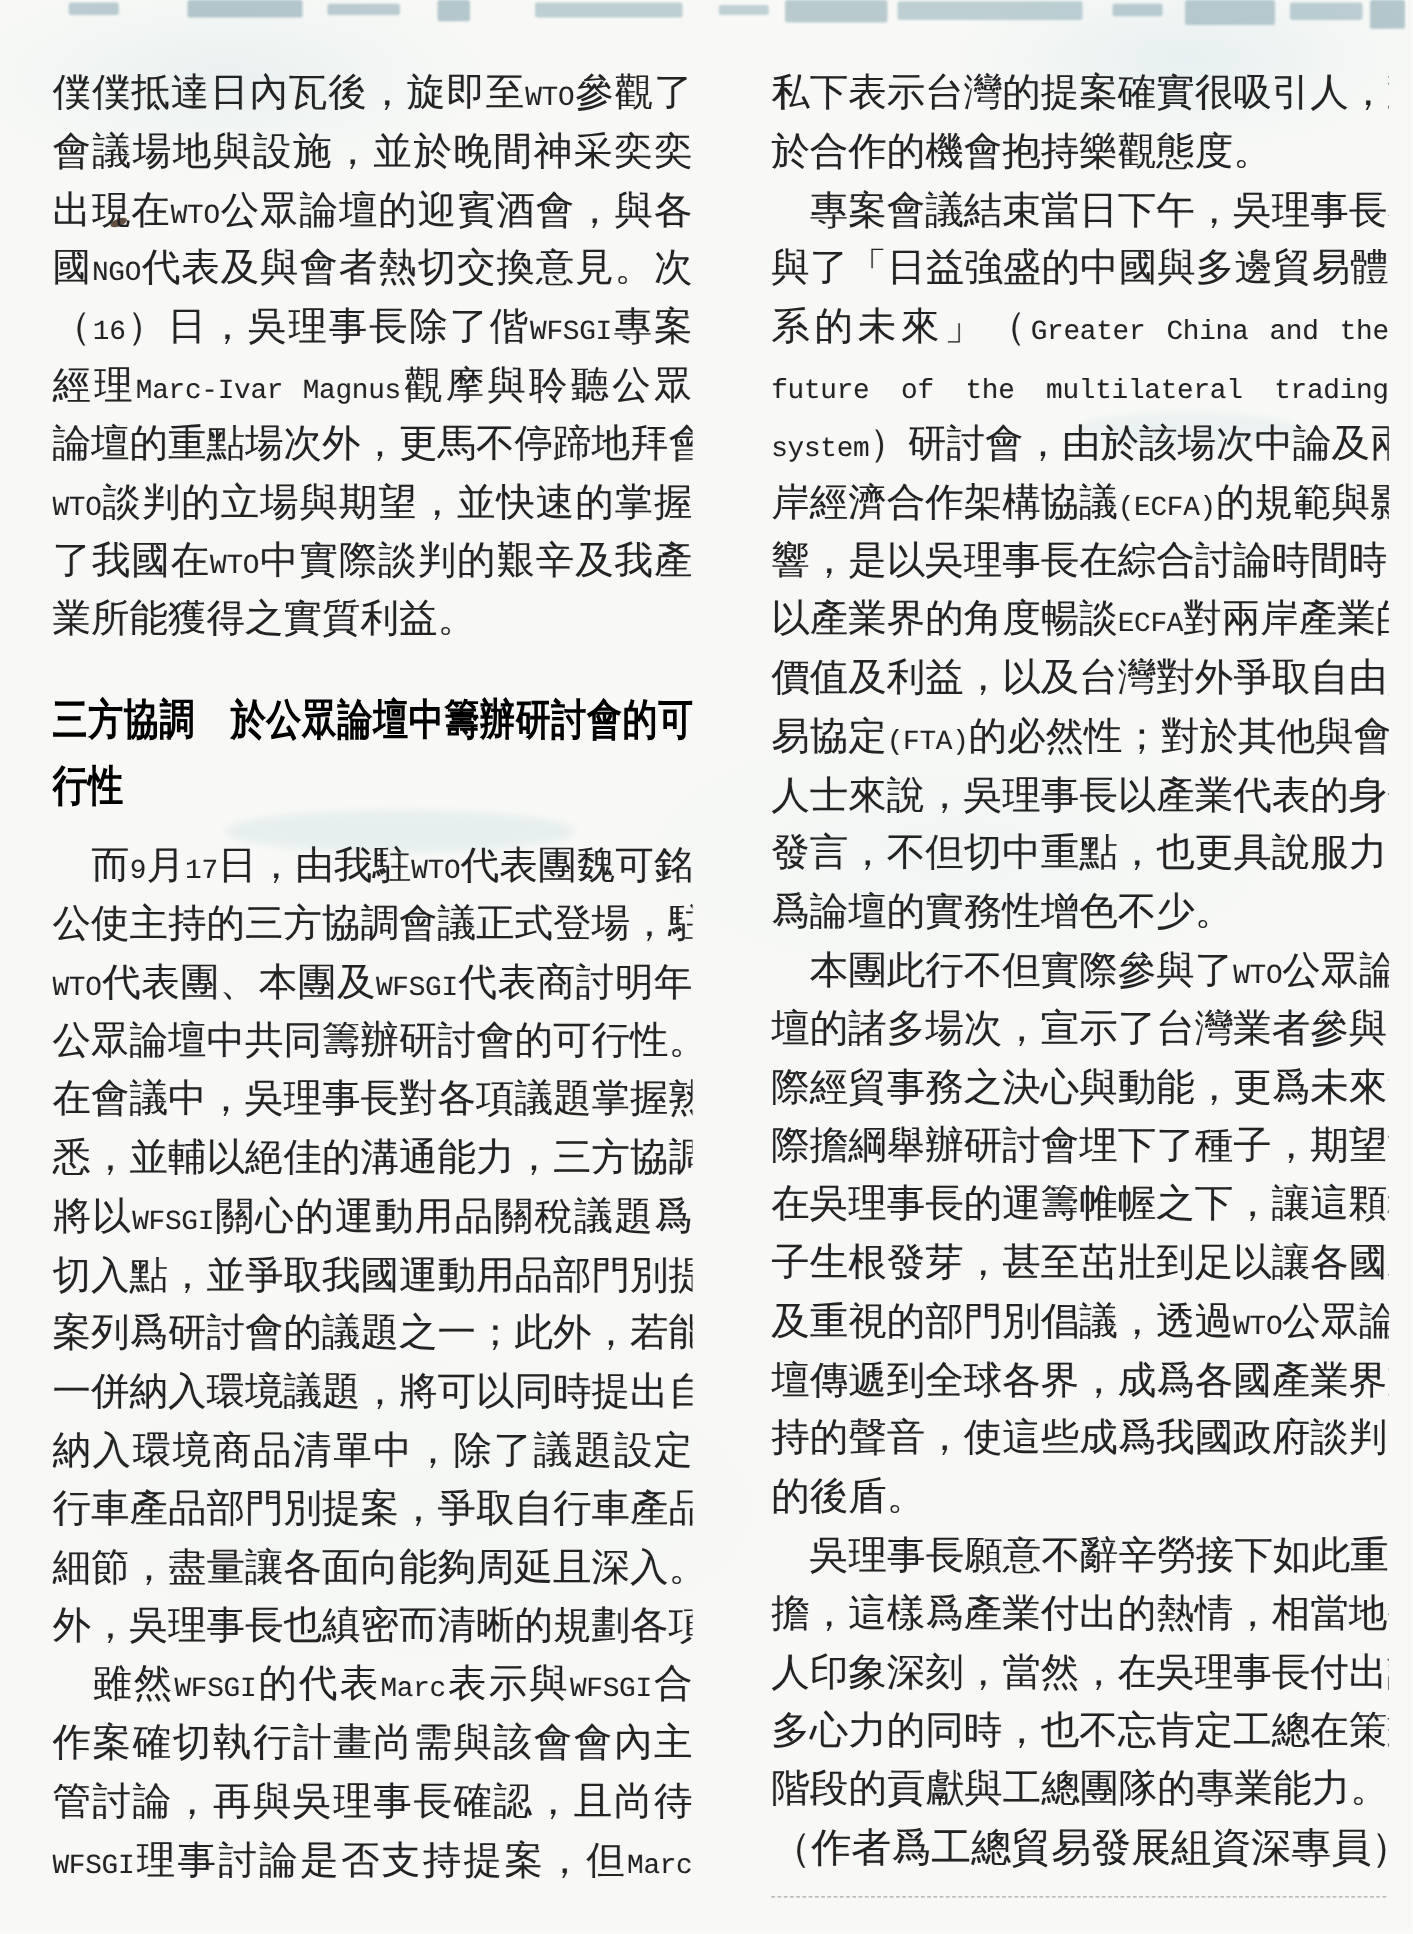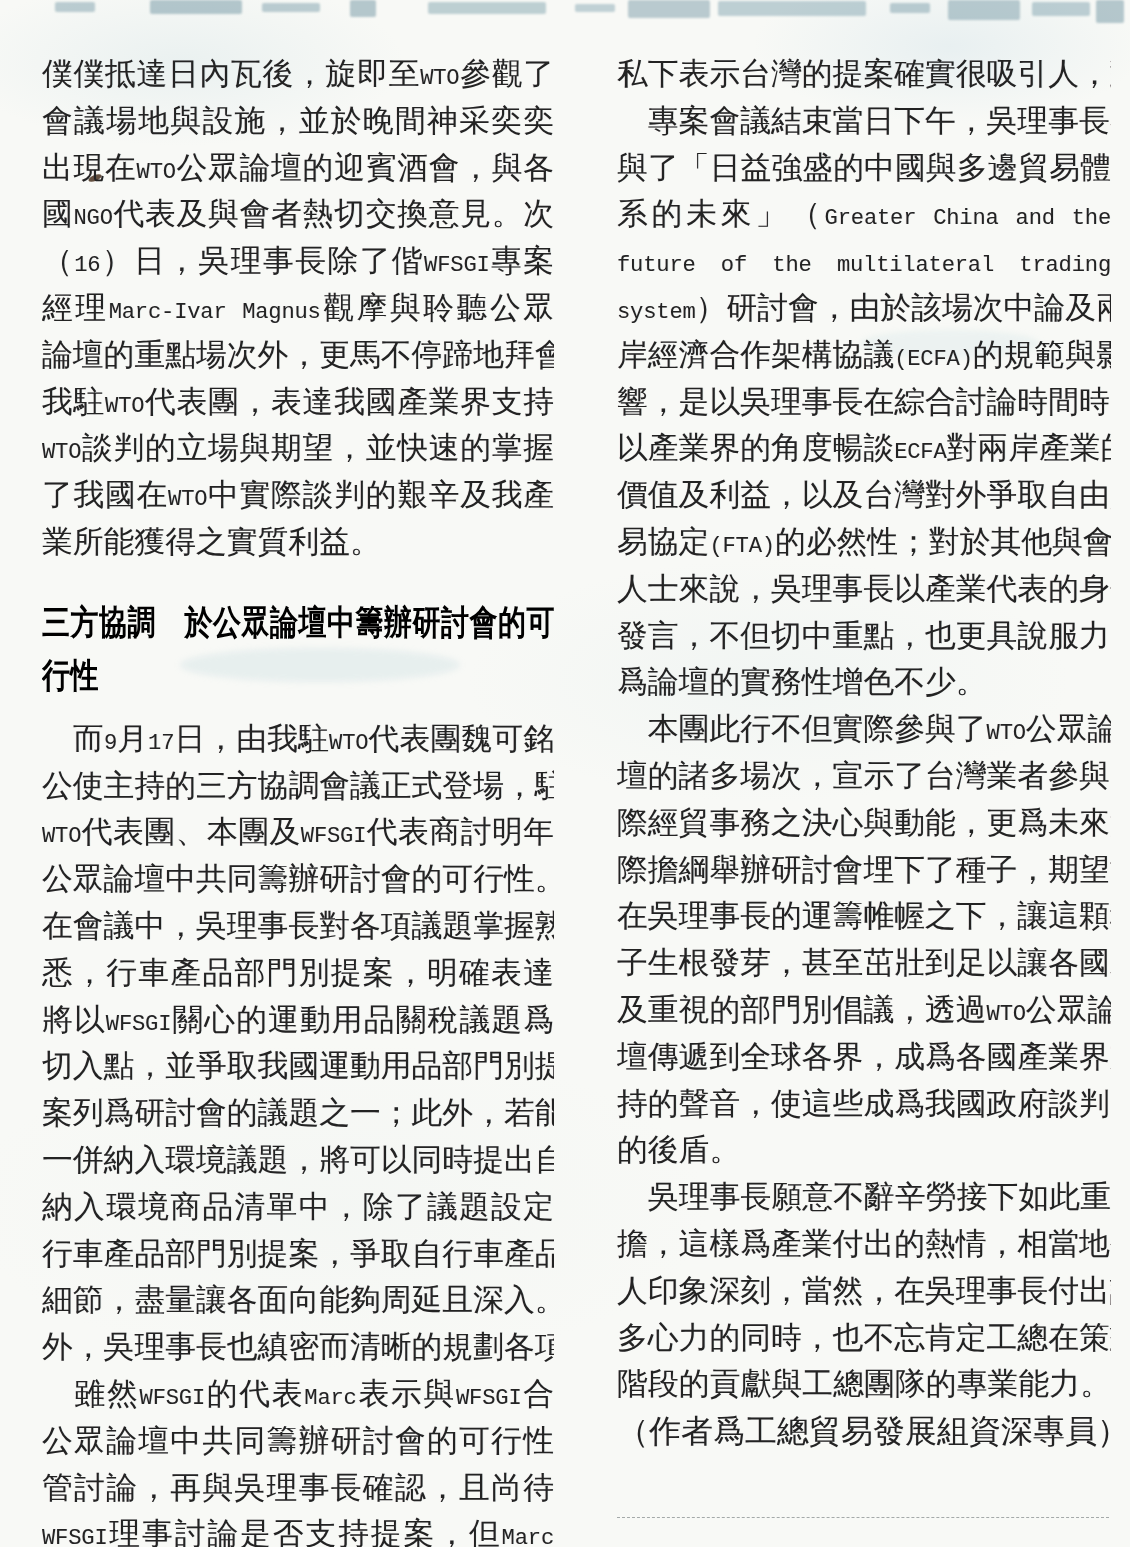--- a/index.html
+++ b/index.html
@@ -118,6 +118,7 @@
 
   <div id="col-right" class="col">
       <div class="ln">私下表示台灣的提案確實很吸引人，對</div>
+      <div class="ln end">於合作的機會抱持樂觀態度。</div>
       <div class="ln">　專案會議結束當日下午，吳理事長參</div>
       <div class="ln">與了「日益強盛的中國與多邊貿易體</div>
       <div class="ln">系的未來」（<span class="lat">Greater China and the</span></div>

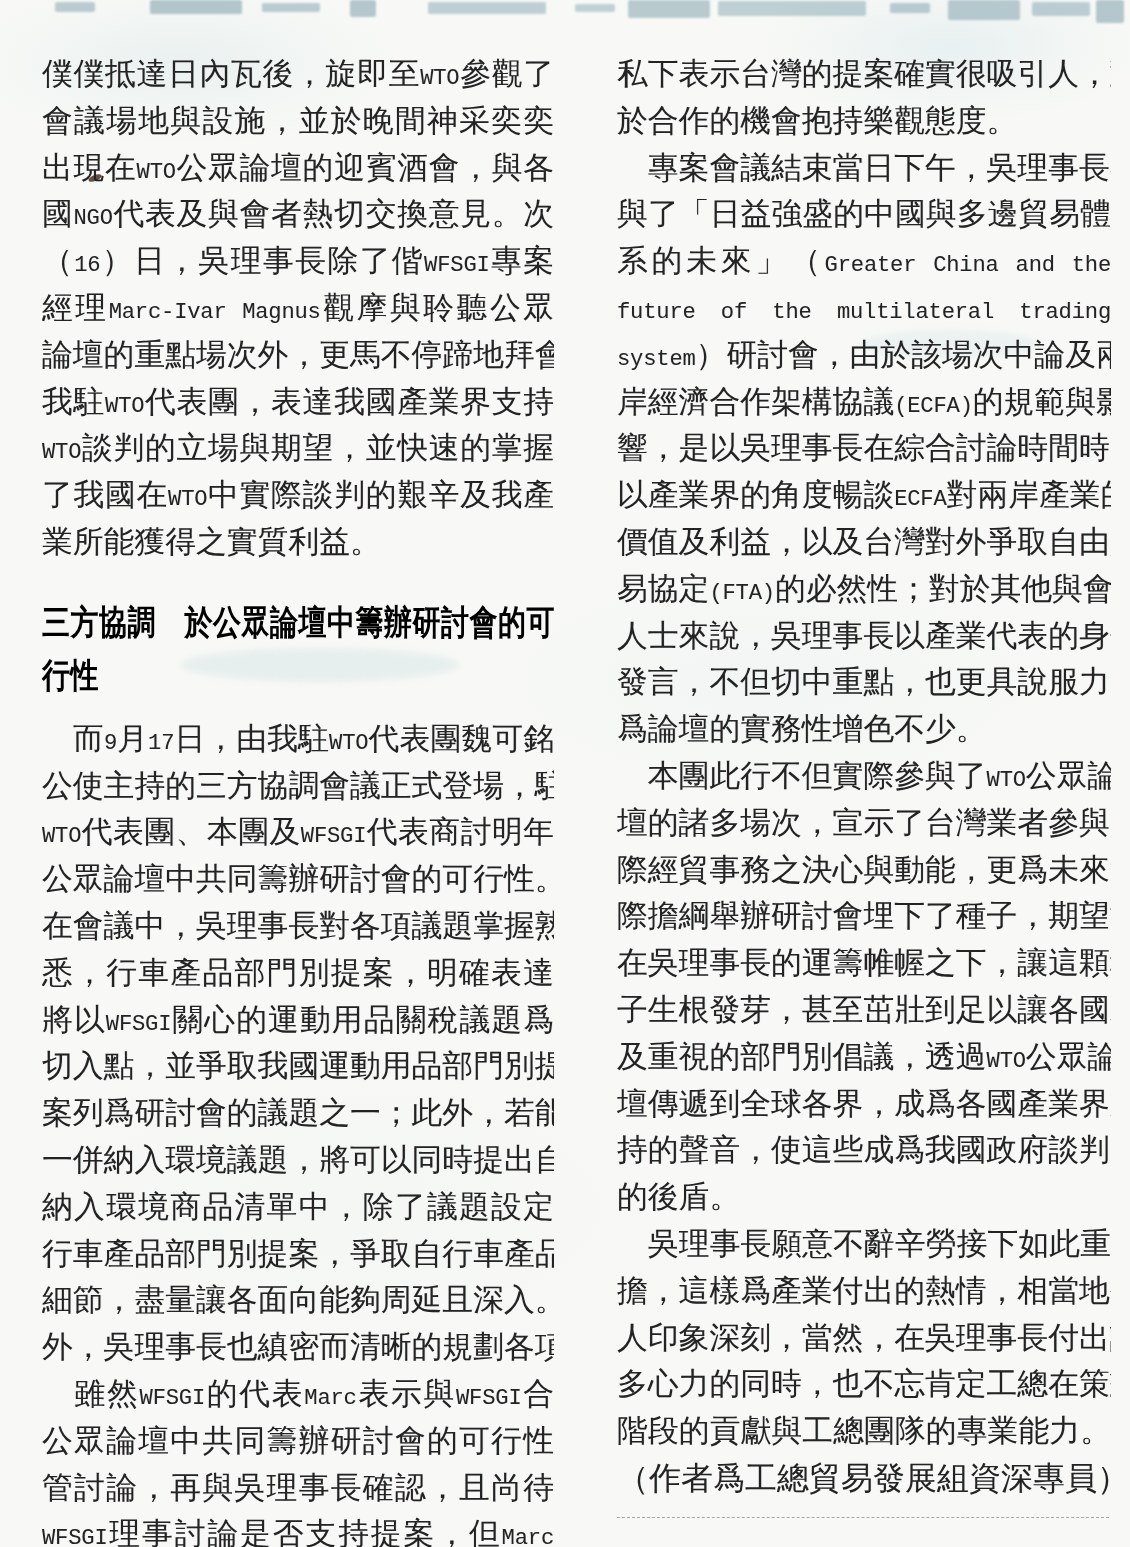--- a/index.html
+++ b/index.html
@@ -90,7 +90,6 @@
       <div class="ln">（<span class="lat">16</span>）日，吳理事長除了偕<span class="lat">WFSGI</span>專案</div>
       <div class="ln">經理<span class="lat">Marc-Ivar Magnus</span>觀摩與聆聽公眾</div>
       <div class="ln">論壇的重點場次外，更馬不停蹄地拜會</div>
-      <div class="ln">我駐<span class="lat">WTO</span>代表團，表達我國產業界支持</div>
       <div class="ln"><span class="lat">WTO</span>談判的立場與期望，並快速的掌握</div>
       <div class="ln">了我國在<span class="lat">WTO</span>中實際談判的艱辛及我產</div>
       <div class="ln end">業所能獲得之實質利益。</div>

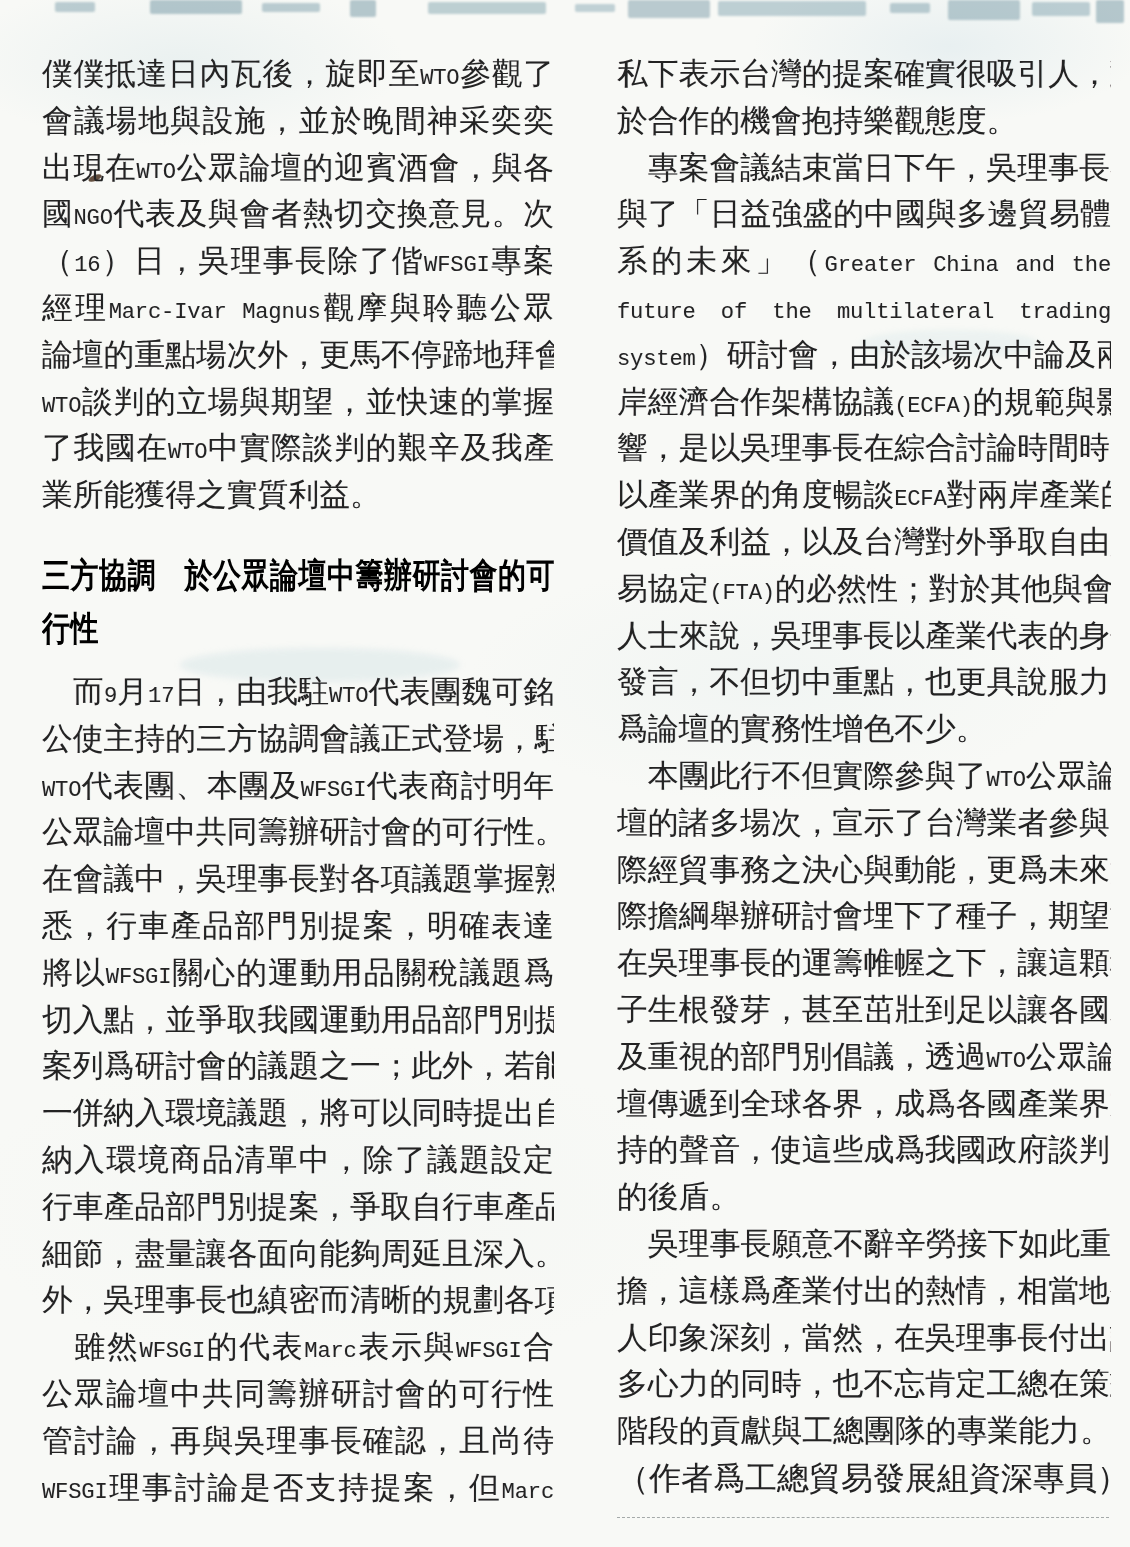--- a/index.html
+++ b/index.html
@@ -100,7 +100,7 @@
       <div class="ln"><span class="lat">WTO</span>代表團、本團及<span class="lat">WFSGI</span>代表商討明年</div>
       <div class="ln">公眾論壇中共同籌辦研討會的可行性。</div>
       <div class="ln">在會議中，吳理事長對各項議題掌握熟</div>
-      <div class="ln">悉，行車產品部門別提案，明確表達</div>
+      <div class="ln">悉，並輔以絕佳的溝通能力，三方協調</div>
       <div class="ln">將以<span class="lat">WFSGI</span>關心的運動用品關稅議題爲</div>
       <div class="ln">切入點，並爭取我國運動用品部門別提</div>
       <div class="ln">案列爲研討會的議題之一；此外，若能</div>

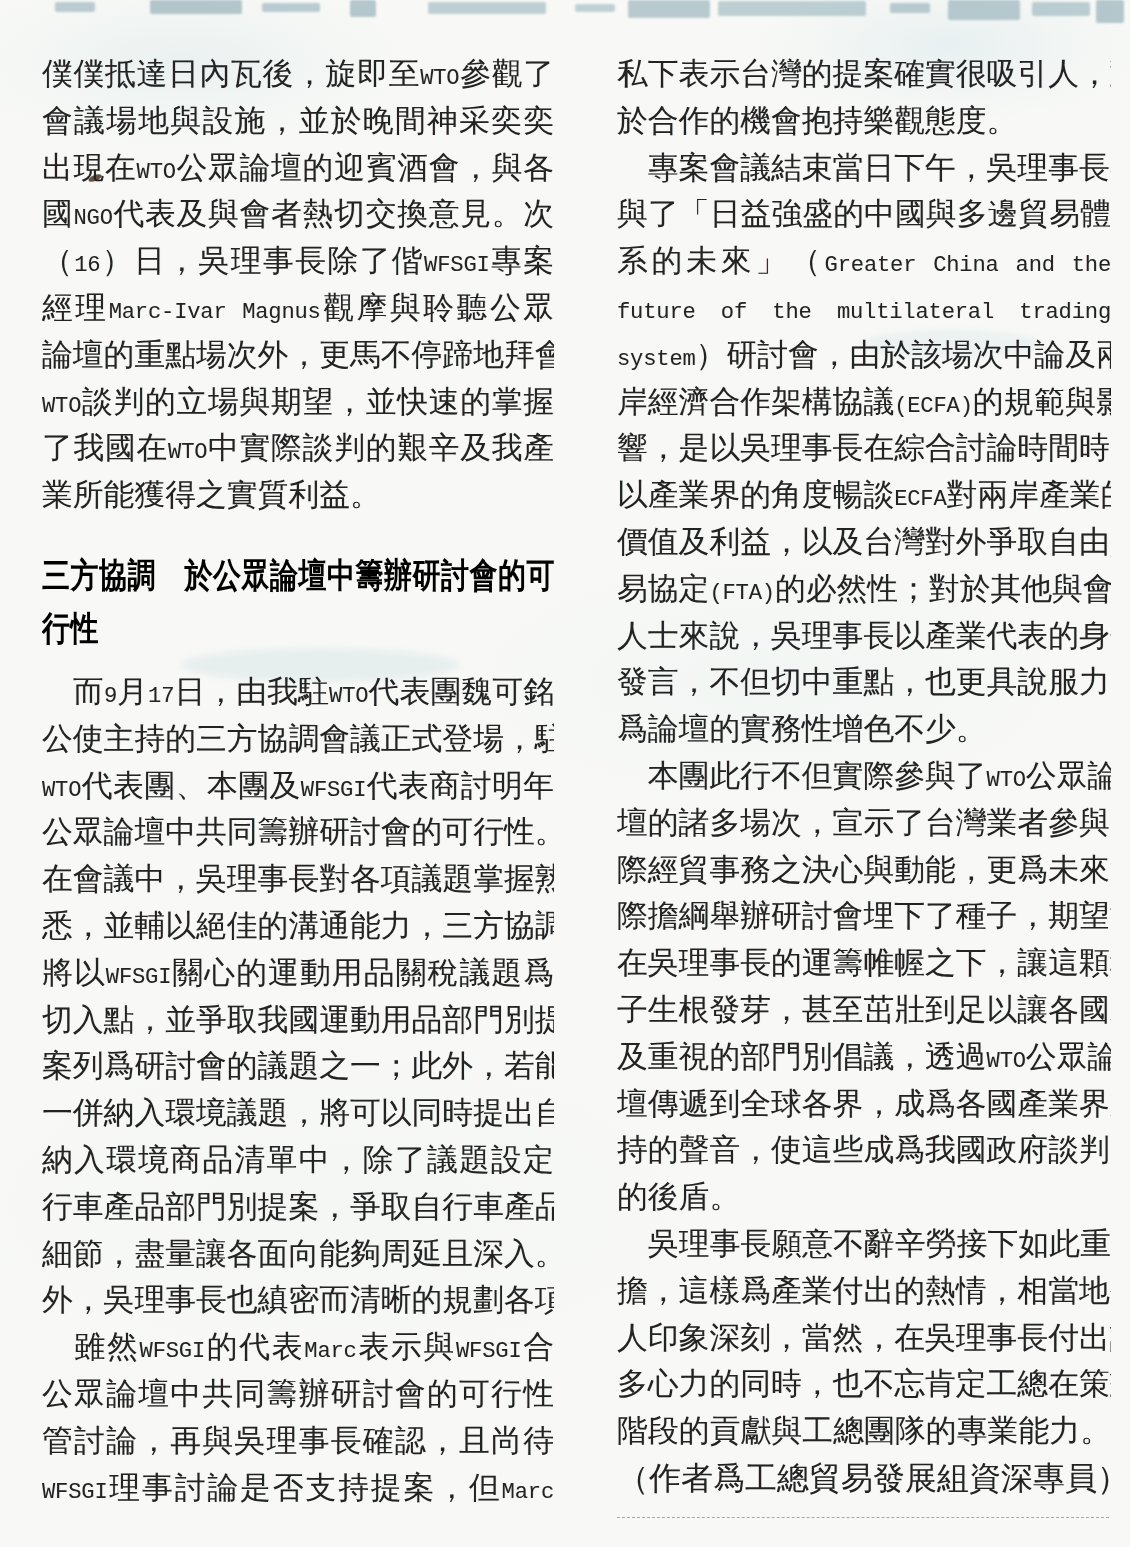--- a/index.html
+++ b/index.html
@@ -110,7 +110,7 @@
       <div class="ln">細節，盡量讓各面向能夠周延且深入。</div>
       <div class="ln">外，吳理事長也縝密而清晰的規劃各項</div>
       <div class="ln">　雖然<span class="lat">WFSGI</span>的代表<span class="lat">Marc</span>表示與<span class="lat">WFSGI</span>合</div>
-      <div class="ln">公眾論壇中共同籌辦研討會的可行性</div>
+      <div class="ln">作案確切執行計畫尚需與該會會內主</div>
       <div class="ln">管討論，再與吳理事長確認，且尚待</div>
       <div class="ln"><span class="lat">WFSGI</span>理事討論是否支持提案，但<span class="lat">Marc</span></div>
     </div>

